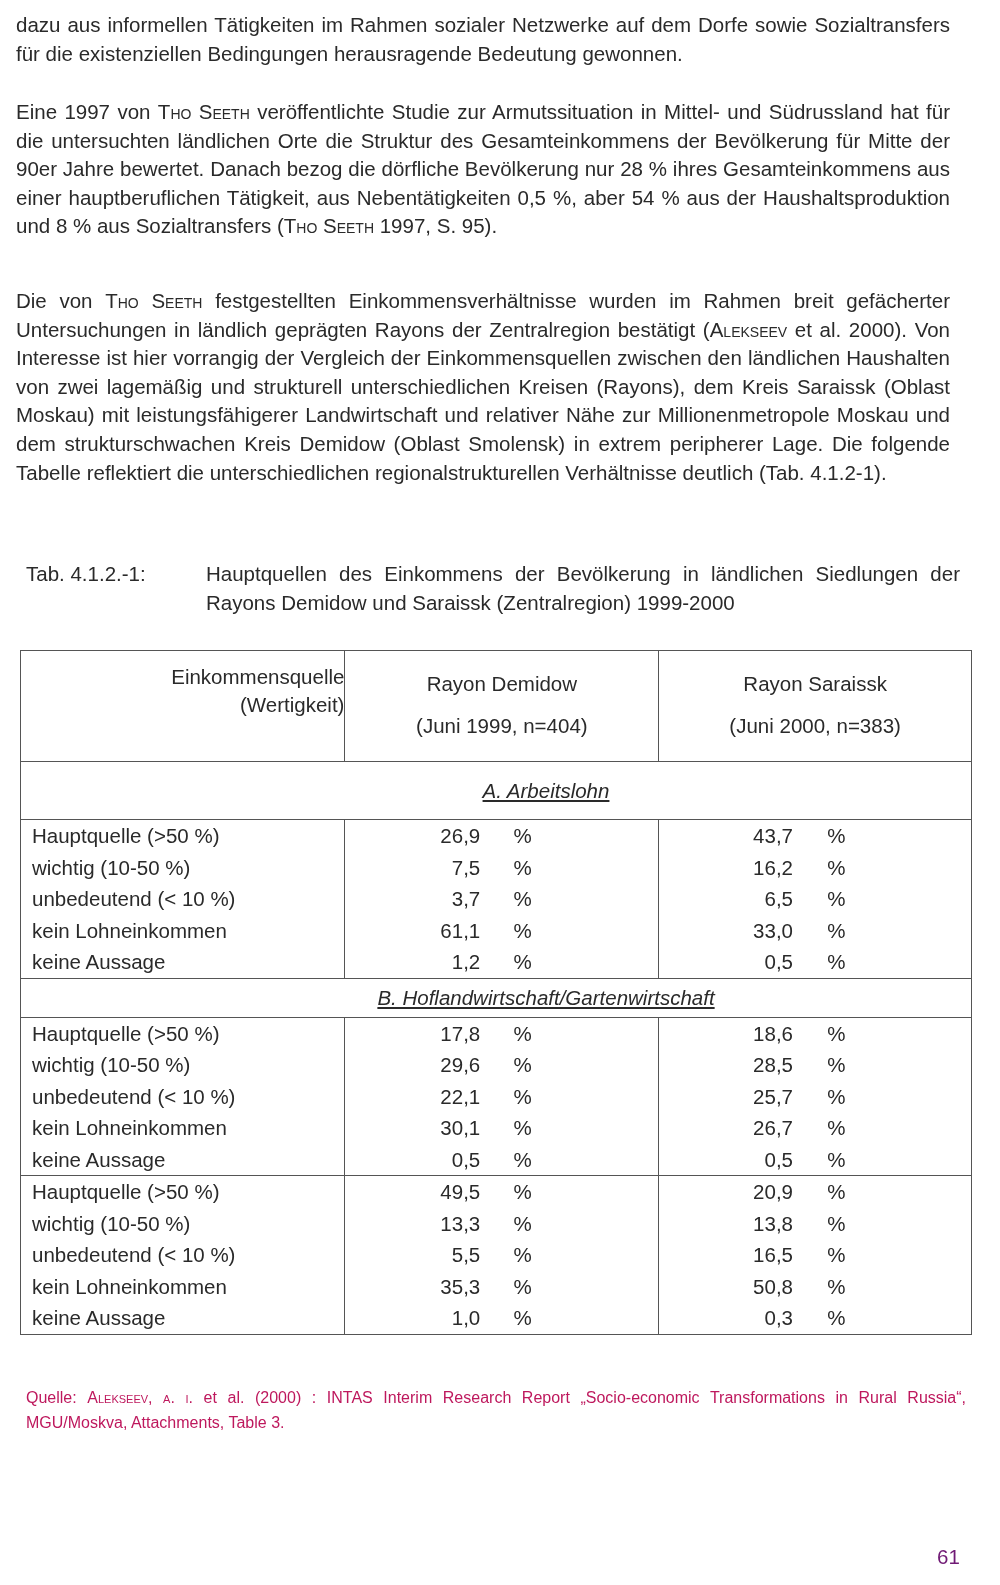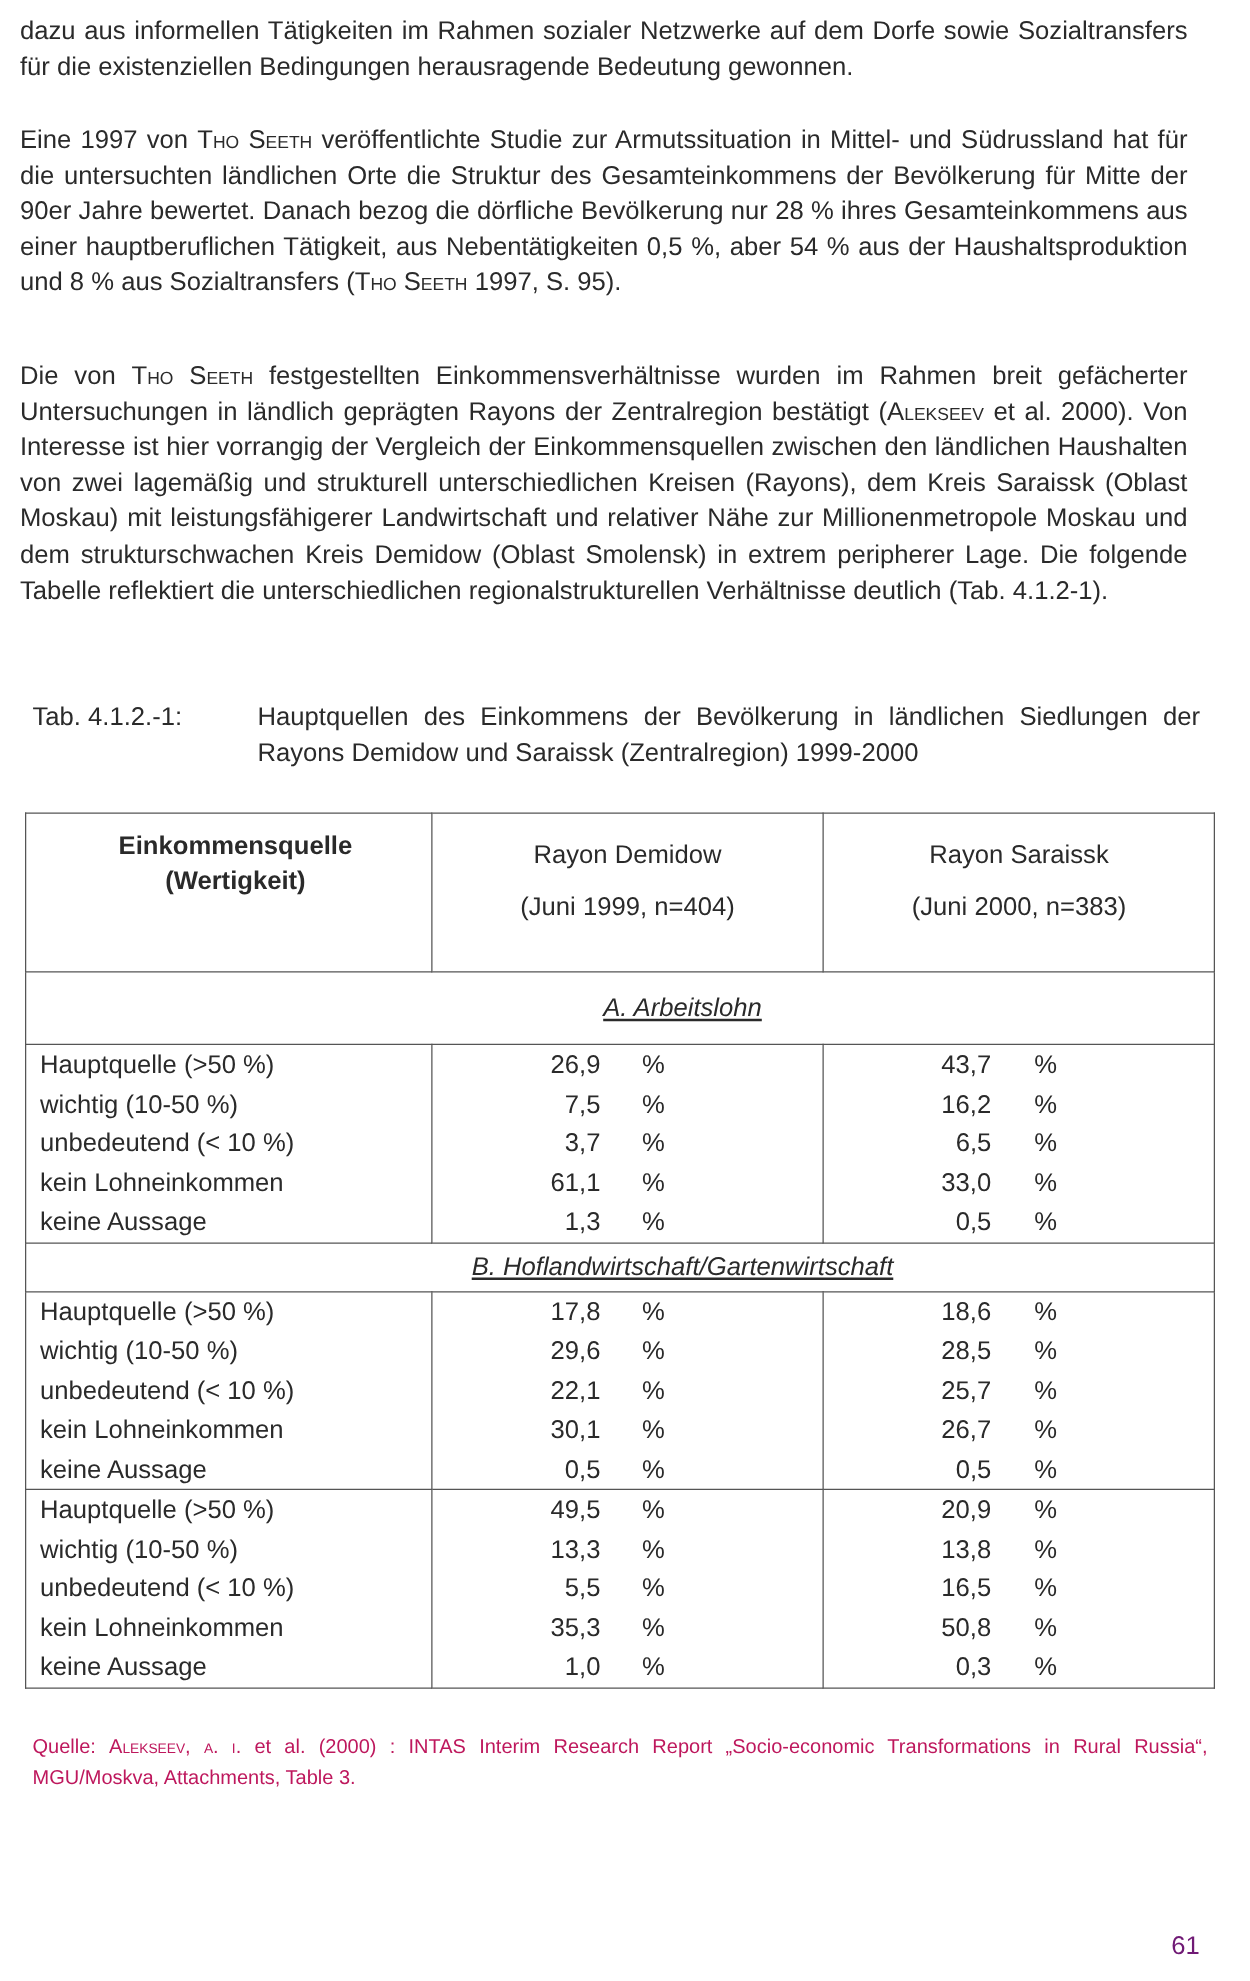--- a/index.html
+++ b/index.html
@@ -29,7 +29,7 @@
     table.data .c2 { width: 317px; }
     table.data .c3 { width: 316px; }
     .hdr th { height: 98px; vertical-align: top; }
-    .hdr .h1 { text-align: center; padding: 12px 0 16px 11px; line-height: 28px; font-weight: bold; }
+    .hdr .h1 { text-align: right; padding: 12px 0 0 11px; line-height: 28px; }
     .hdr .h2, .hdr .h3 { text-align: center; padding-top: 12px; line-height: 42px; }
     .sec td { height: 58px; text-align: center; font-style: italic; padding-left: 0; text-decoration: underline; }
     .sec.a td { height: 57px; }

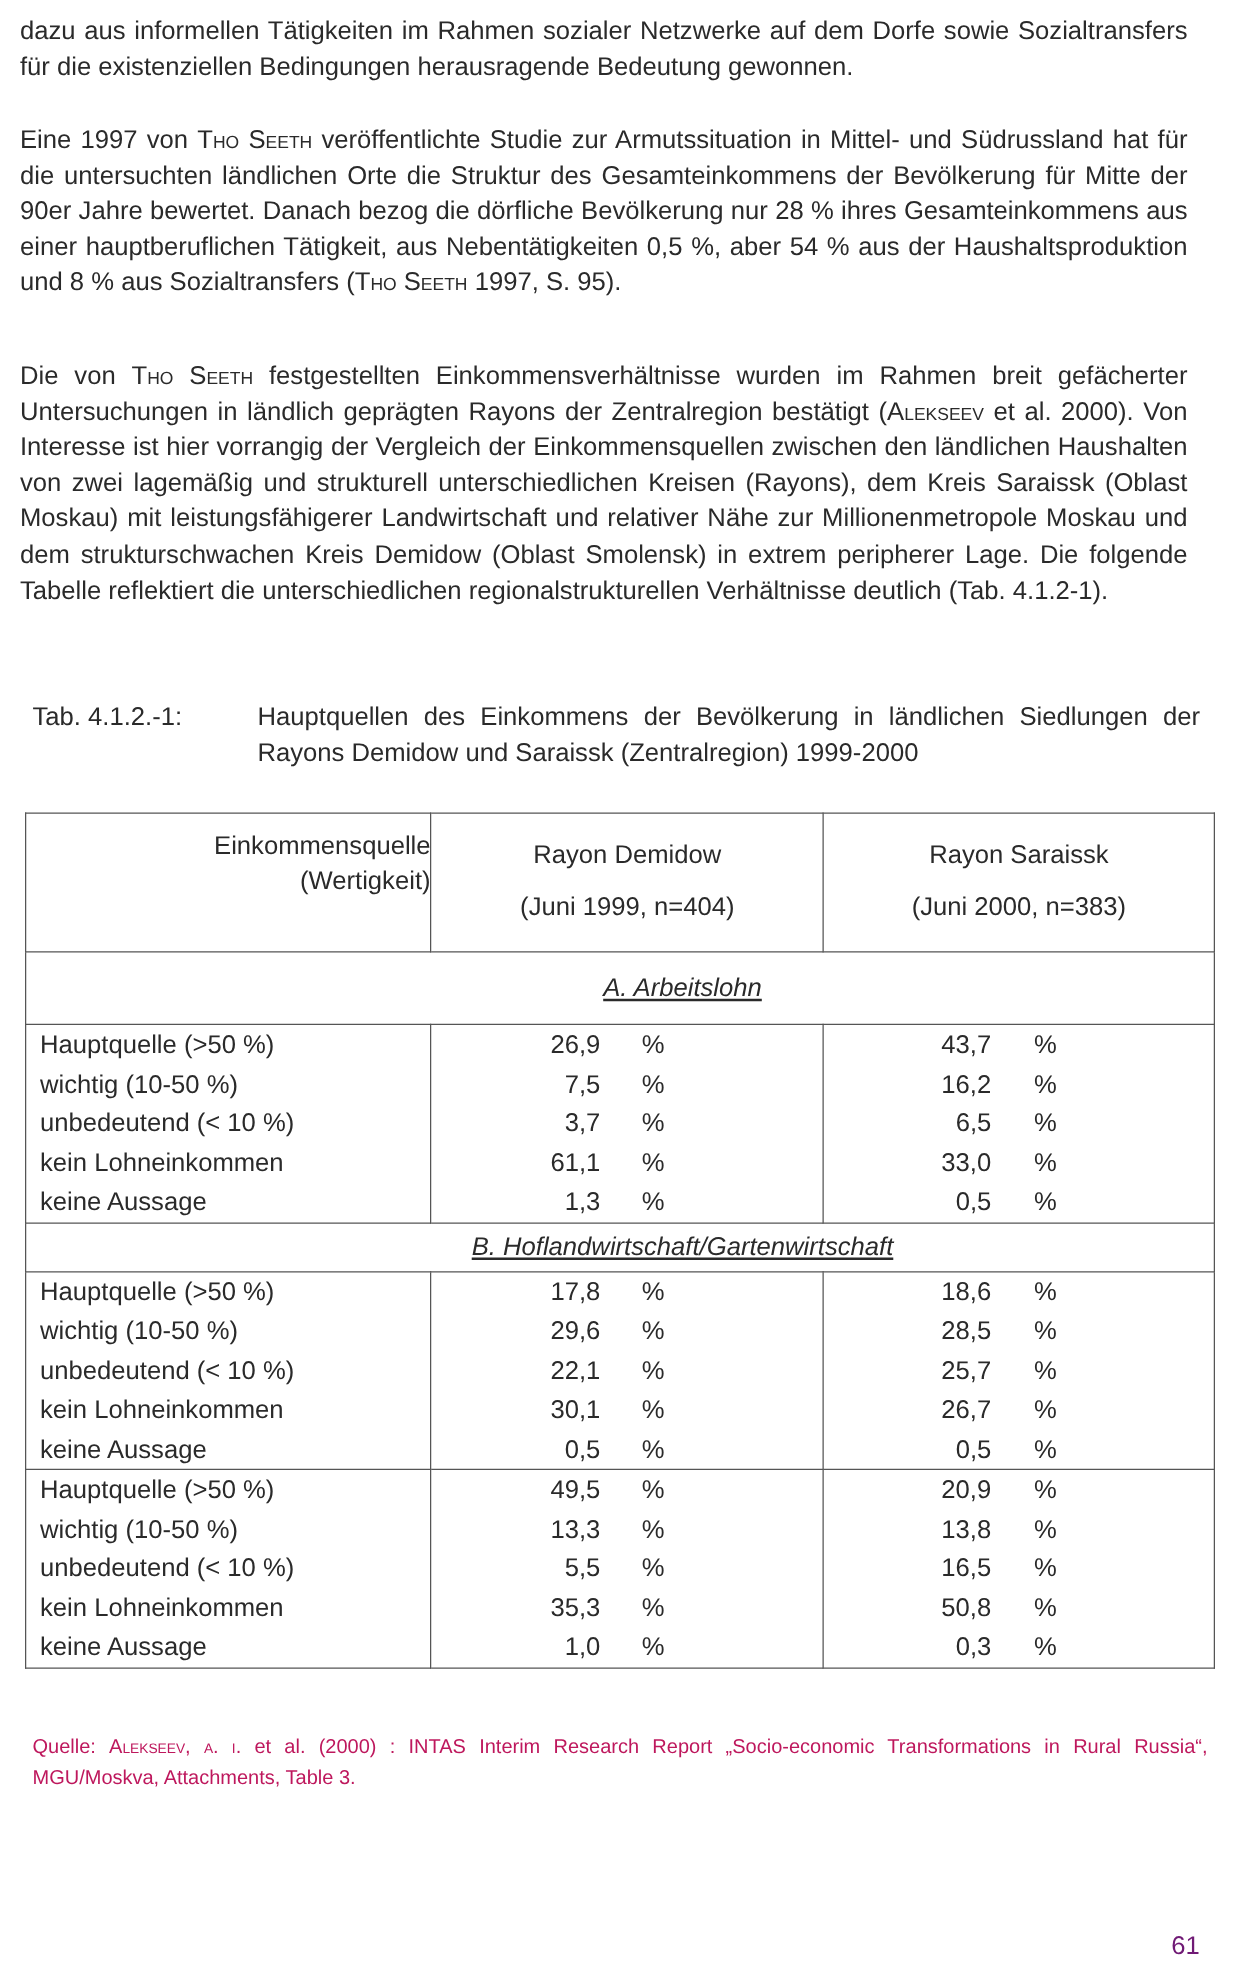--- a/index.html
+++ b/index.html
@@ -106,7 +106,7 @@
             <span class="pct">%</span>
           </span>
       <span class="val">
-            <span class="num">1,3</span>
+            <span class="num">1,2</span>
             <span class="pct">%</span>
           </span>
     </td>

